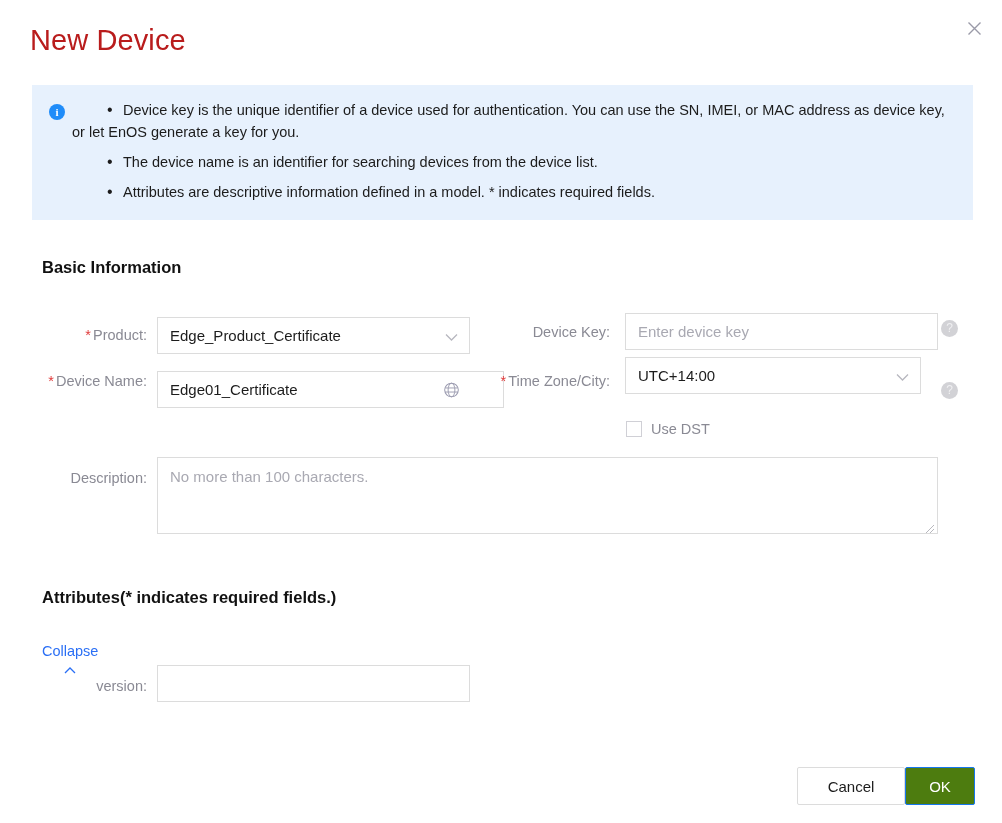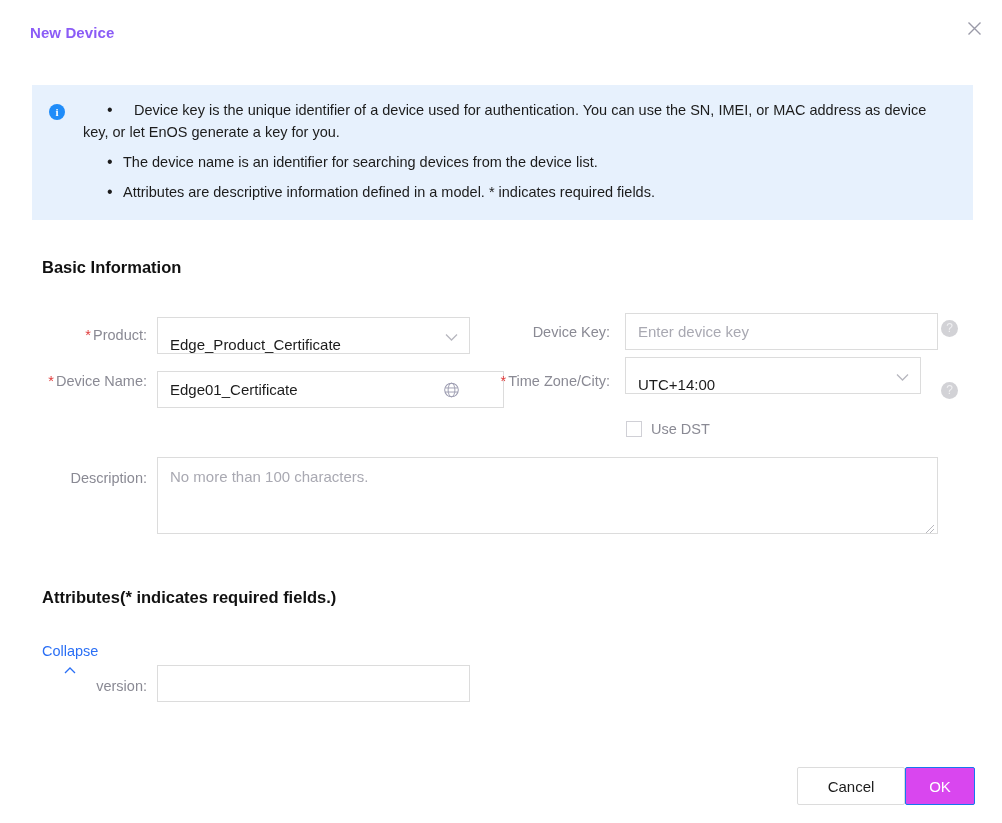--- a/index.html
+++ b/index.html
@@ -41,9 +41,9 @@
     position: absolute;
     left: 30px;
     top: 24px;
-    font-size: 15px;
-    font-weight: 700;
-    color: #8b5cf6;
+    font-size: 29px;
+    font-weight: 400;
+    color: #b91c1c;
     letter-spacing: 0.1px;
   }
 

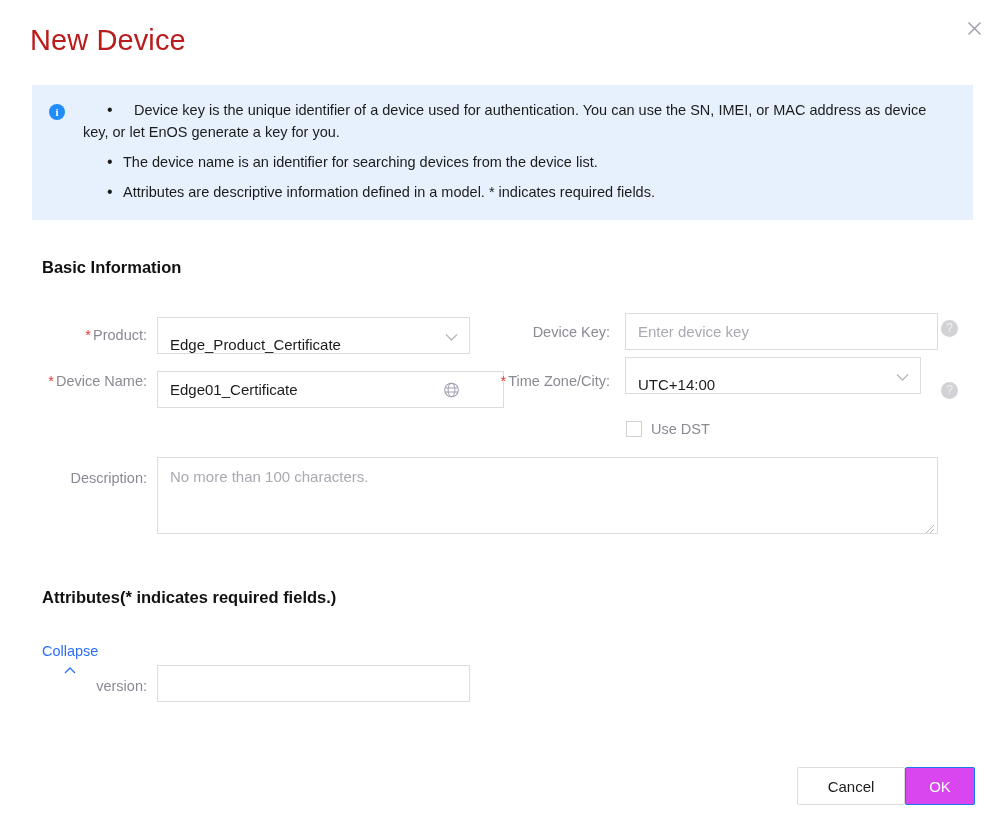--- a/index.html
+++ b/index.html
@@ -103,7 +103,6 @@
   .info-list li.first .btext {
     padding-left: 40px;
     text-indent: 51px;
-    margin-left: 11px;
   }
 
   

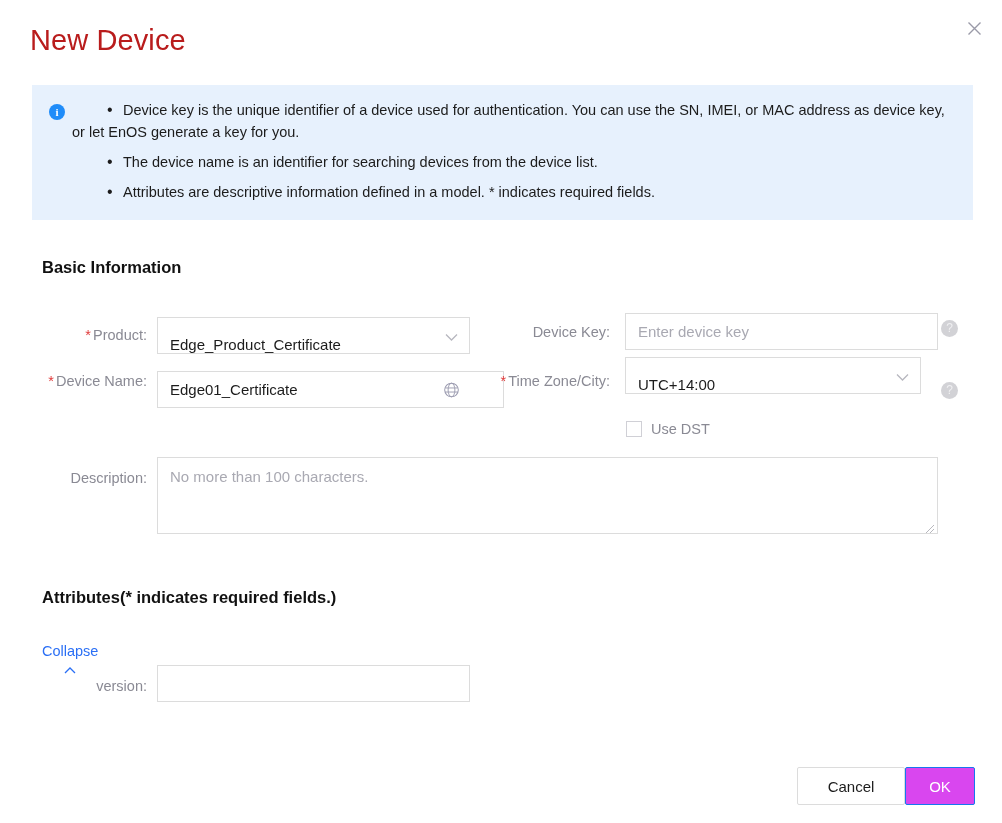--- a/index.html
+++ b/index.html
@@ -145,7 +145,7 @@
 
   .select-ctl {
     display: flex;
-    align-items: flex-end;
+    align-items: center;
     cursor: pointer;
   }
   .caret {

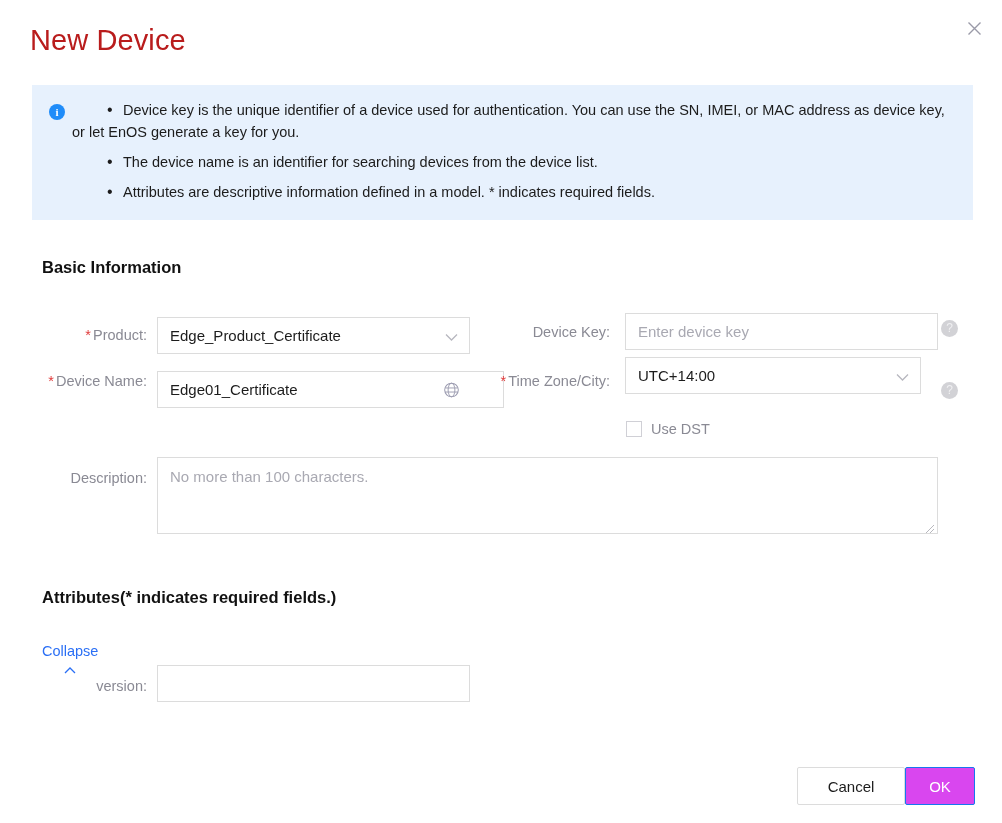--- a/index.html
+++ b/index.html
@@ -251,7 +251,7 @@
     left: 905px;
     top: 767px;
     width: 70px;
-    background: #d946ef;
+    background: #4d7c0f;
     border: 1px solid #1677ee;
     color: #ffffff;
   }

